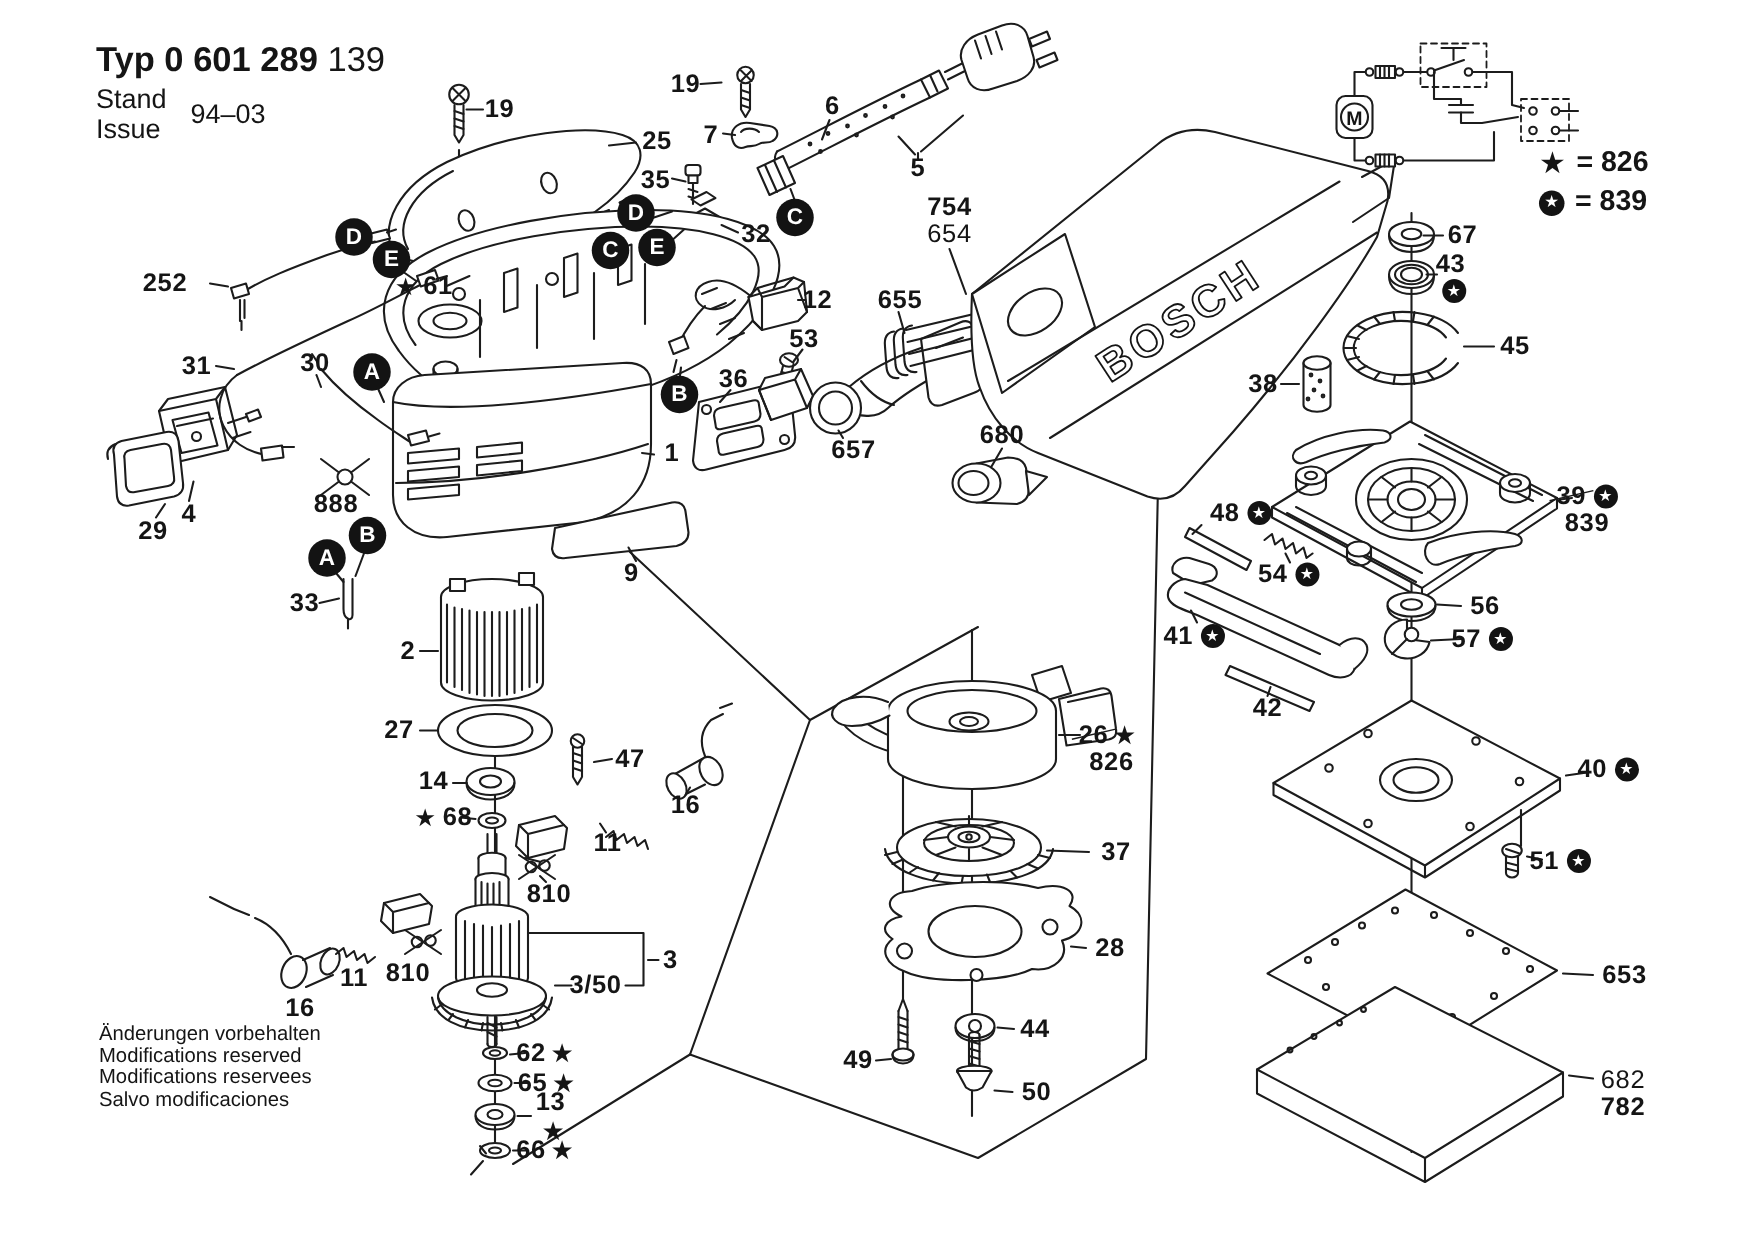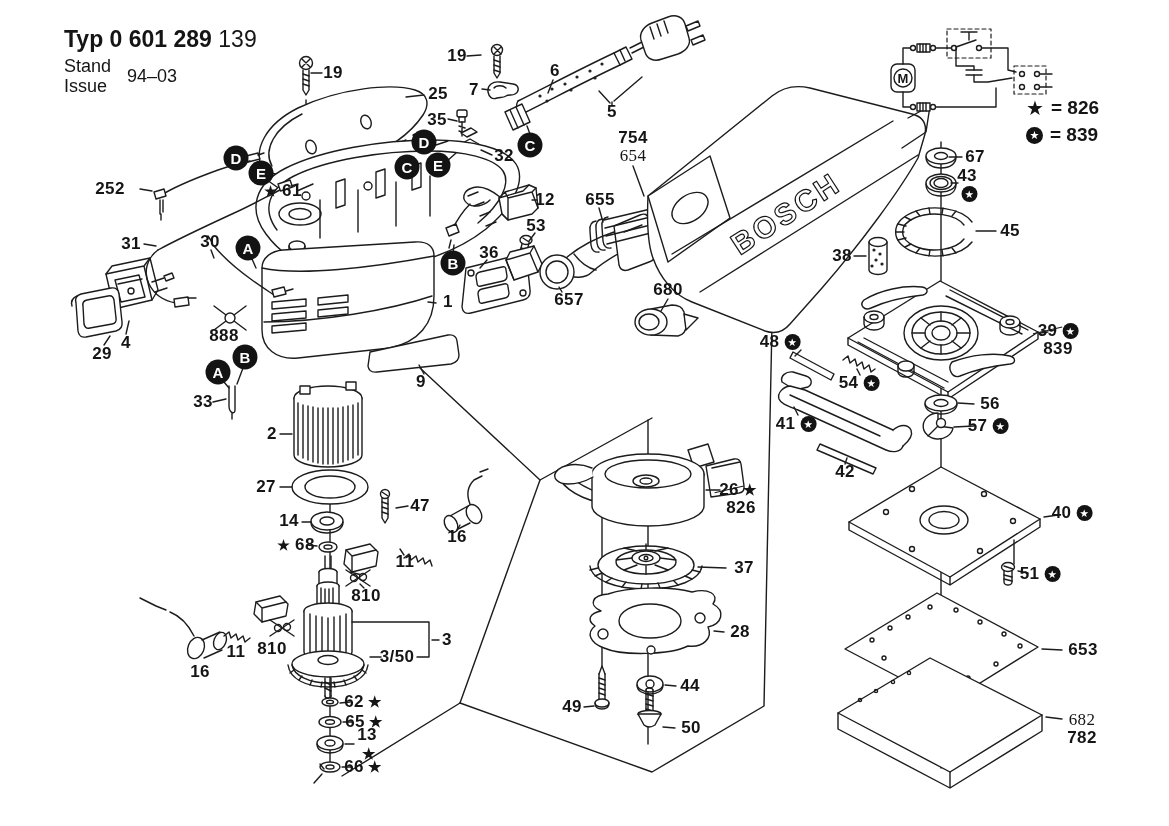--- a/index.html
+++ b/index.html
@@ -16,7 +16,7 @@
   .abs{position:absolute;white-space:nowrap;}
   .callout{position:absolute;transform:translate(-50%,-50%);font-size:17px;font-weight:700;
            white-space:nowrap;letter-spacing:.4px;display:flex;align-items:center;}
-  .callout.light .num{font-weight:400;font-family:Liberation Serif, serif;}
+  .callout.light .num{font-weight:400;}
   .num{display:inline-block;position:relative;}
   .num.strike::after{content:"";position:absolute;left:-5px;right:-5px;top:46%;
            border-top:1.8px solid #1a1a1a;transform:rotate(-13deg);}

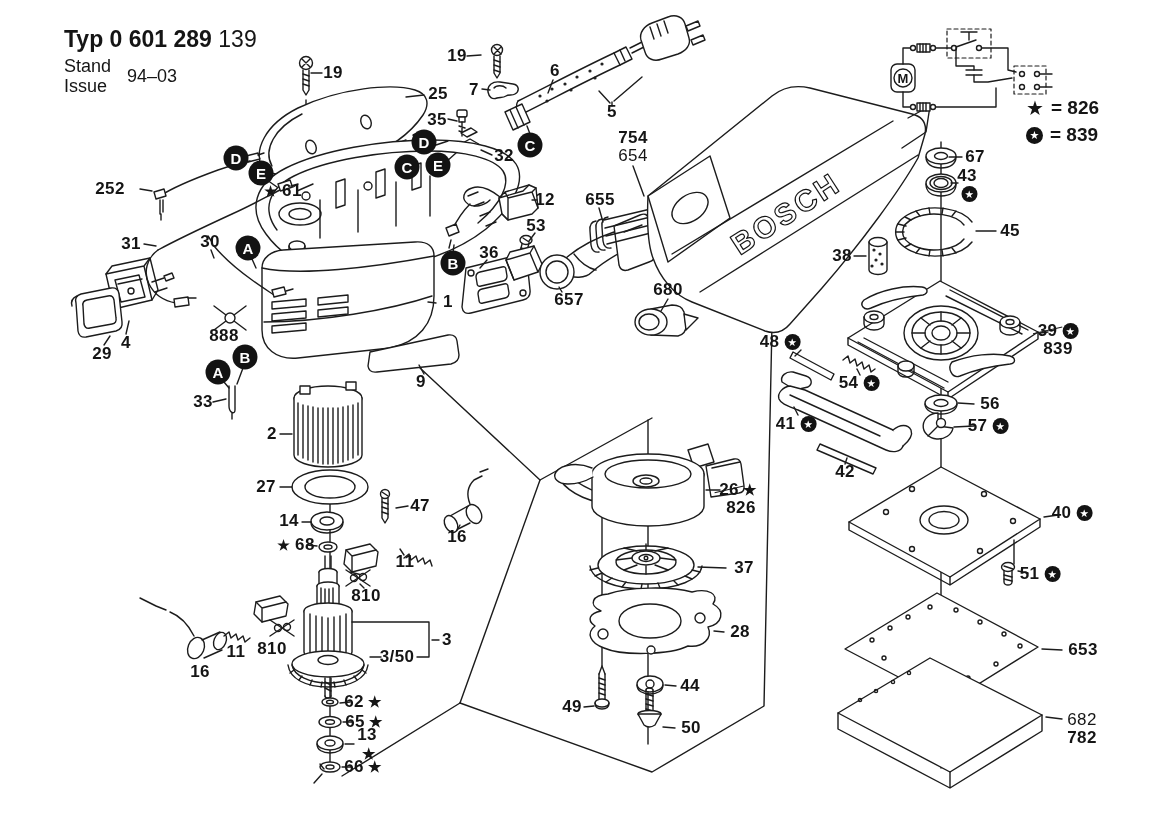--- a/index.html
+++ b/index.html
@@ -701,7 +701,7 @@
       <div class="callout" style="left: 1058px; top: 349px;">
         <span class="num">839</span>
       </div>
-      <div class="callout" style="left: 780px; top: 342px;">
+      <div class="callout" style="left: 827px; top: 342px;">
         <span class="num">48</span>
         <span class="cstar">★</span>
       </div>

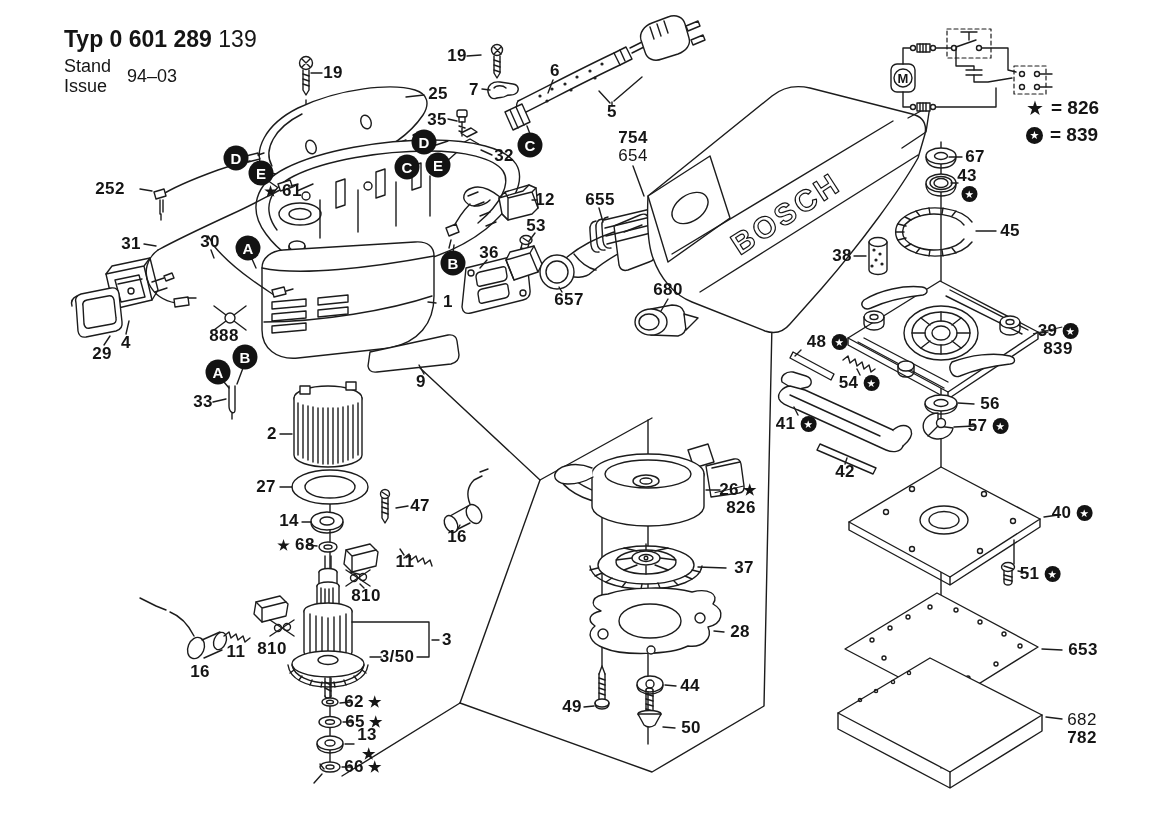--- a/index.html
+++ b/index.html
@@ -631,6 +631,12 @@
   <span>= 839</span>
 </div>
 
+<div class="abs footer" id="footer-notes">
+      <div>Änderungen vorbehalten</div>
+      <div>Modifications reserved</div>
+      <div>Modifications reservees</div>
+      <div>Salvo modificaciones</div>
+    </div>
 
 <div id="callouts">
       <div class="callout" style="left: 333px; top: 73px;">

